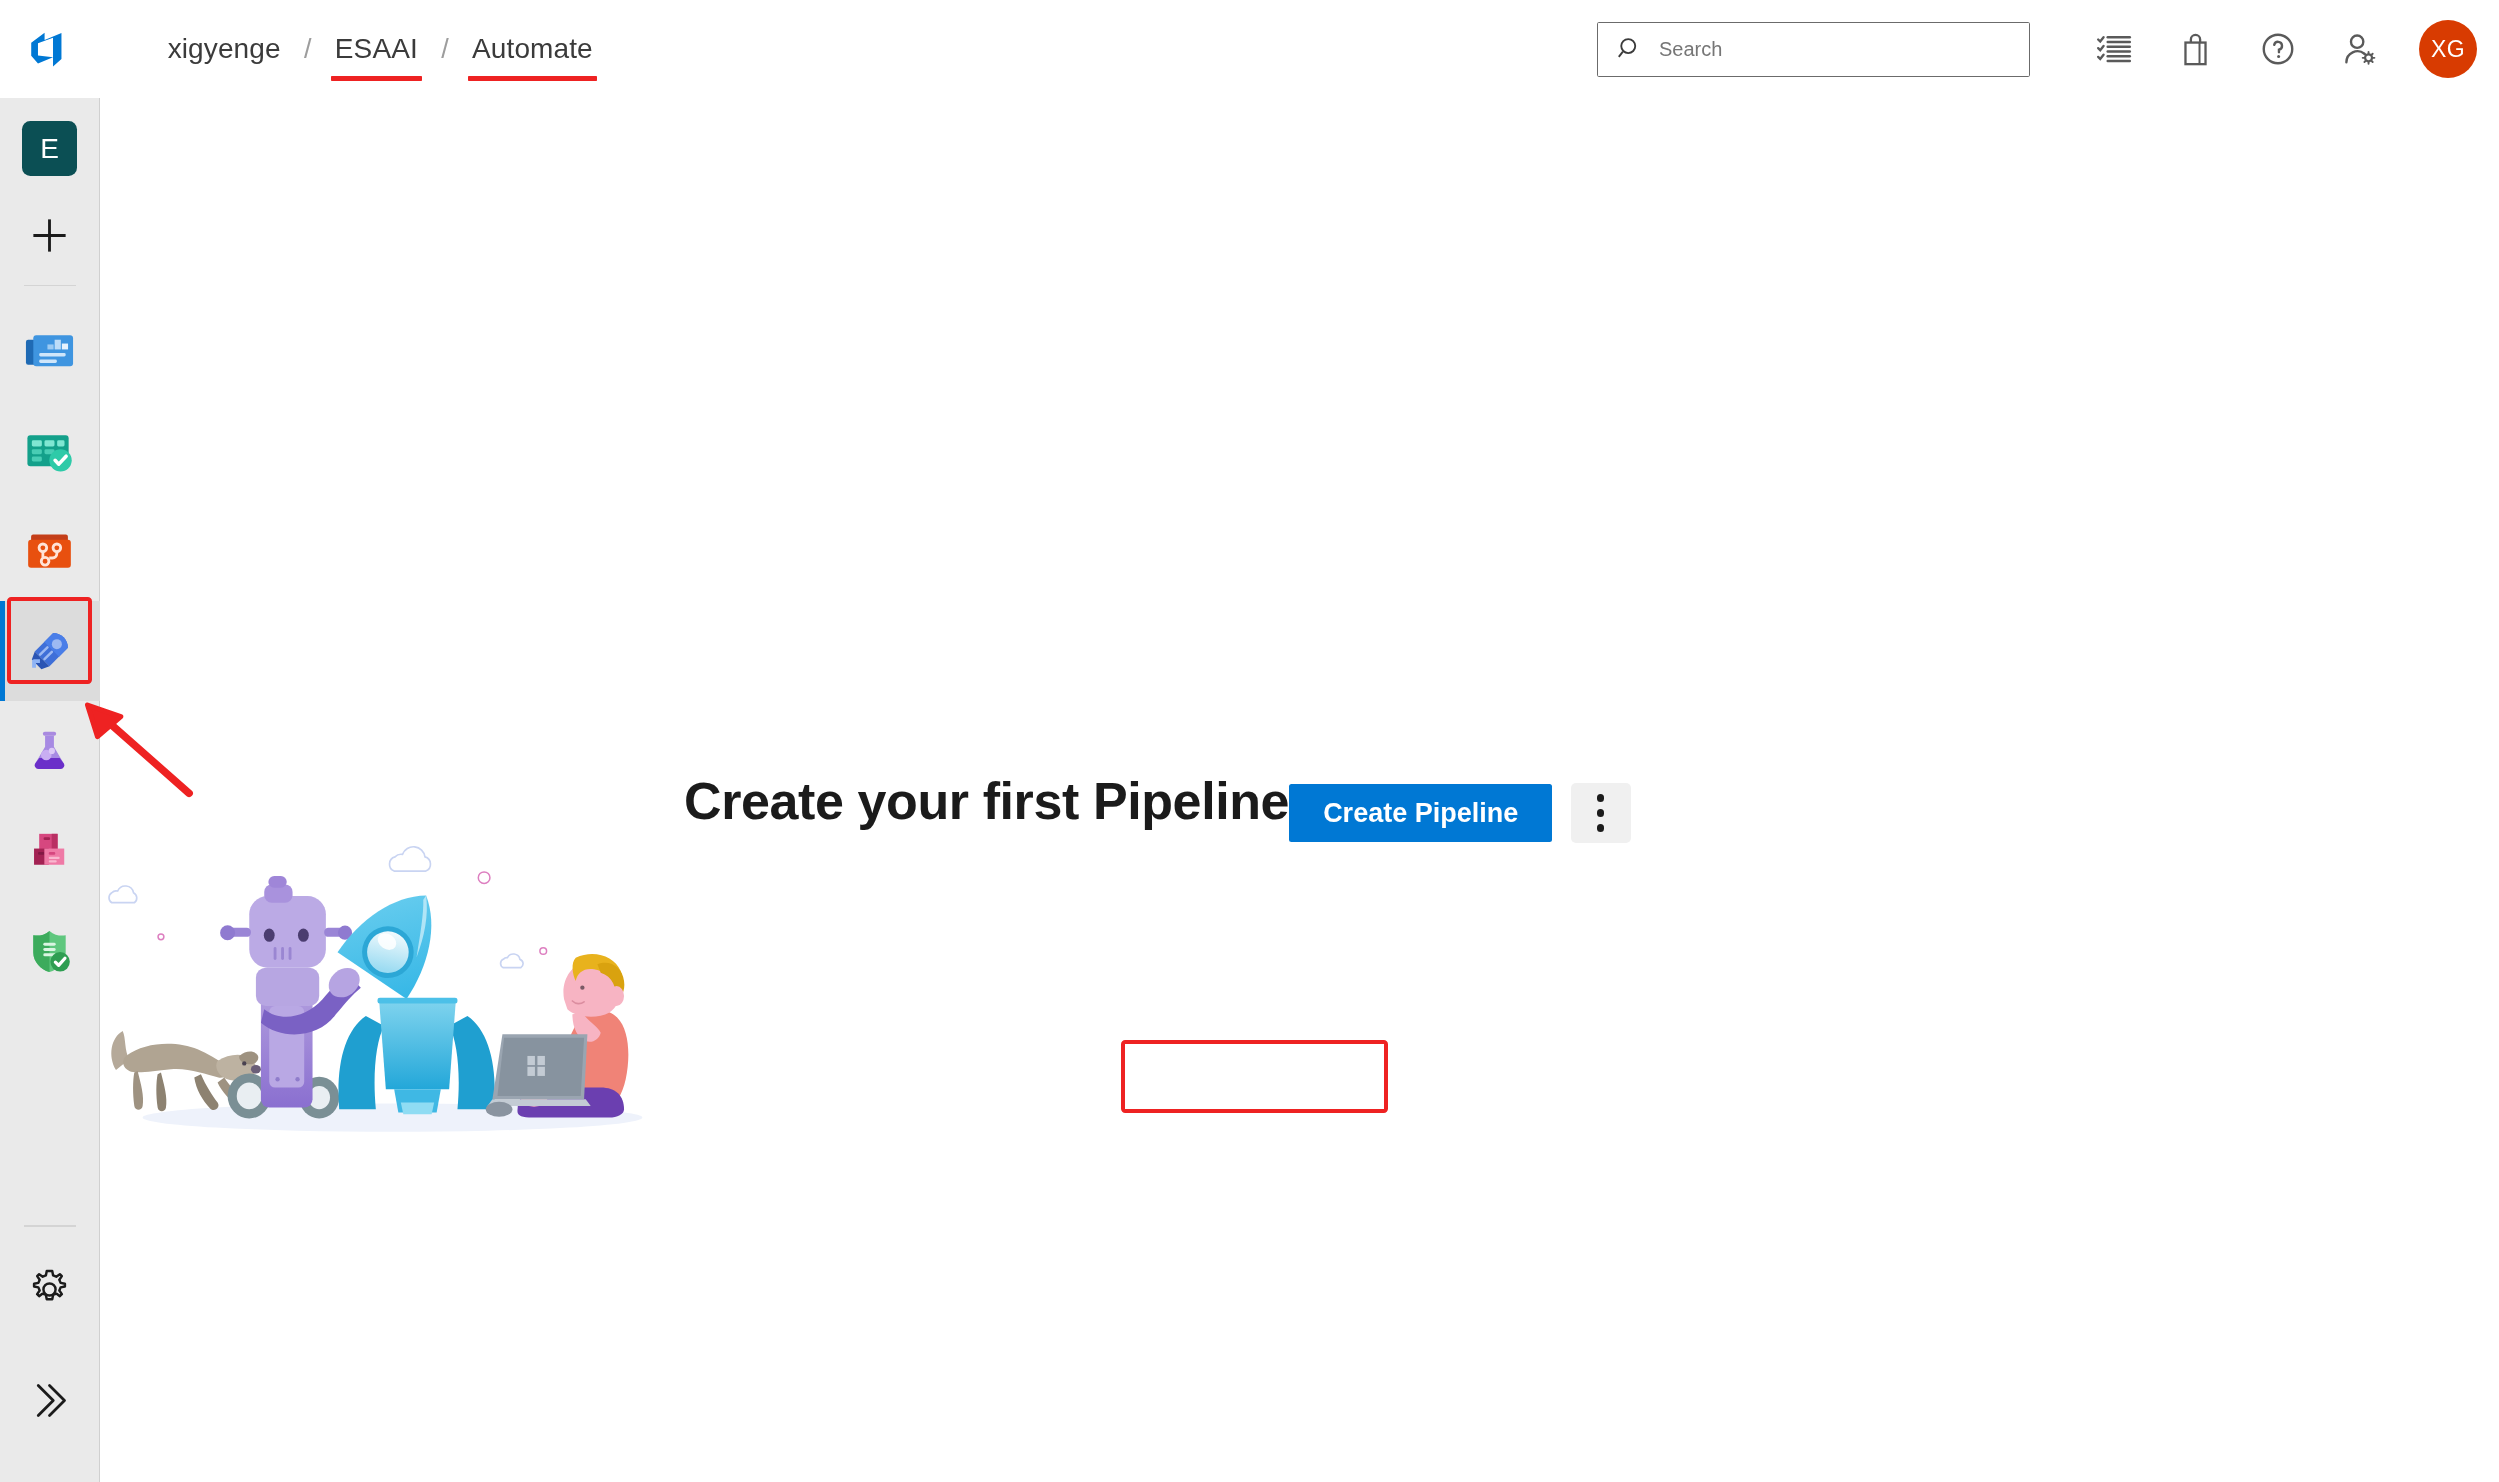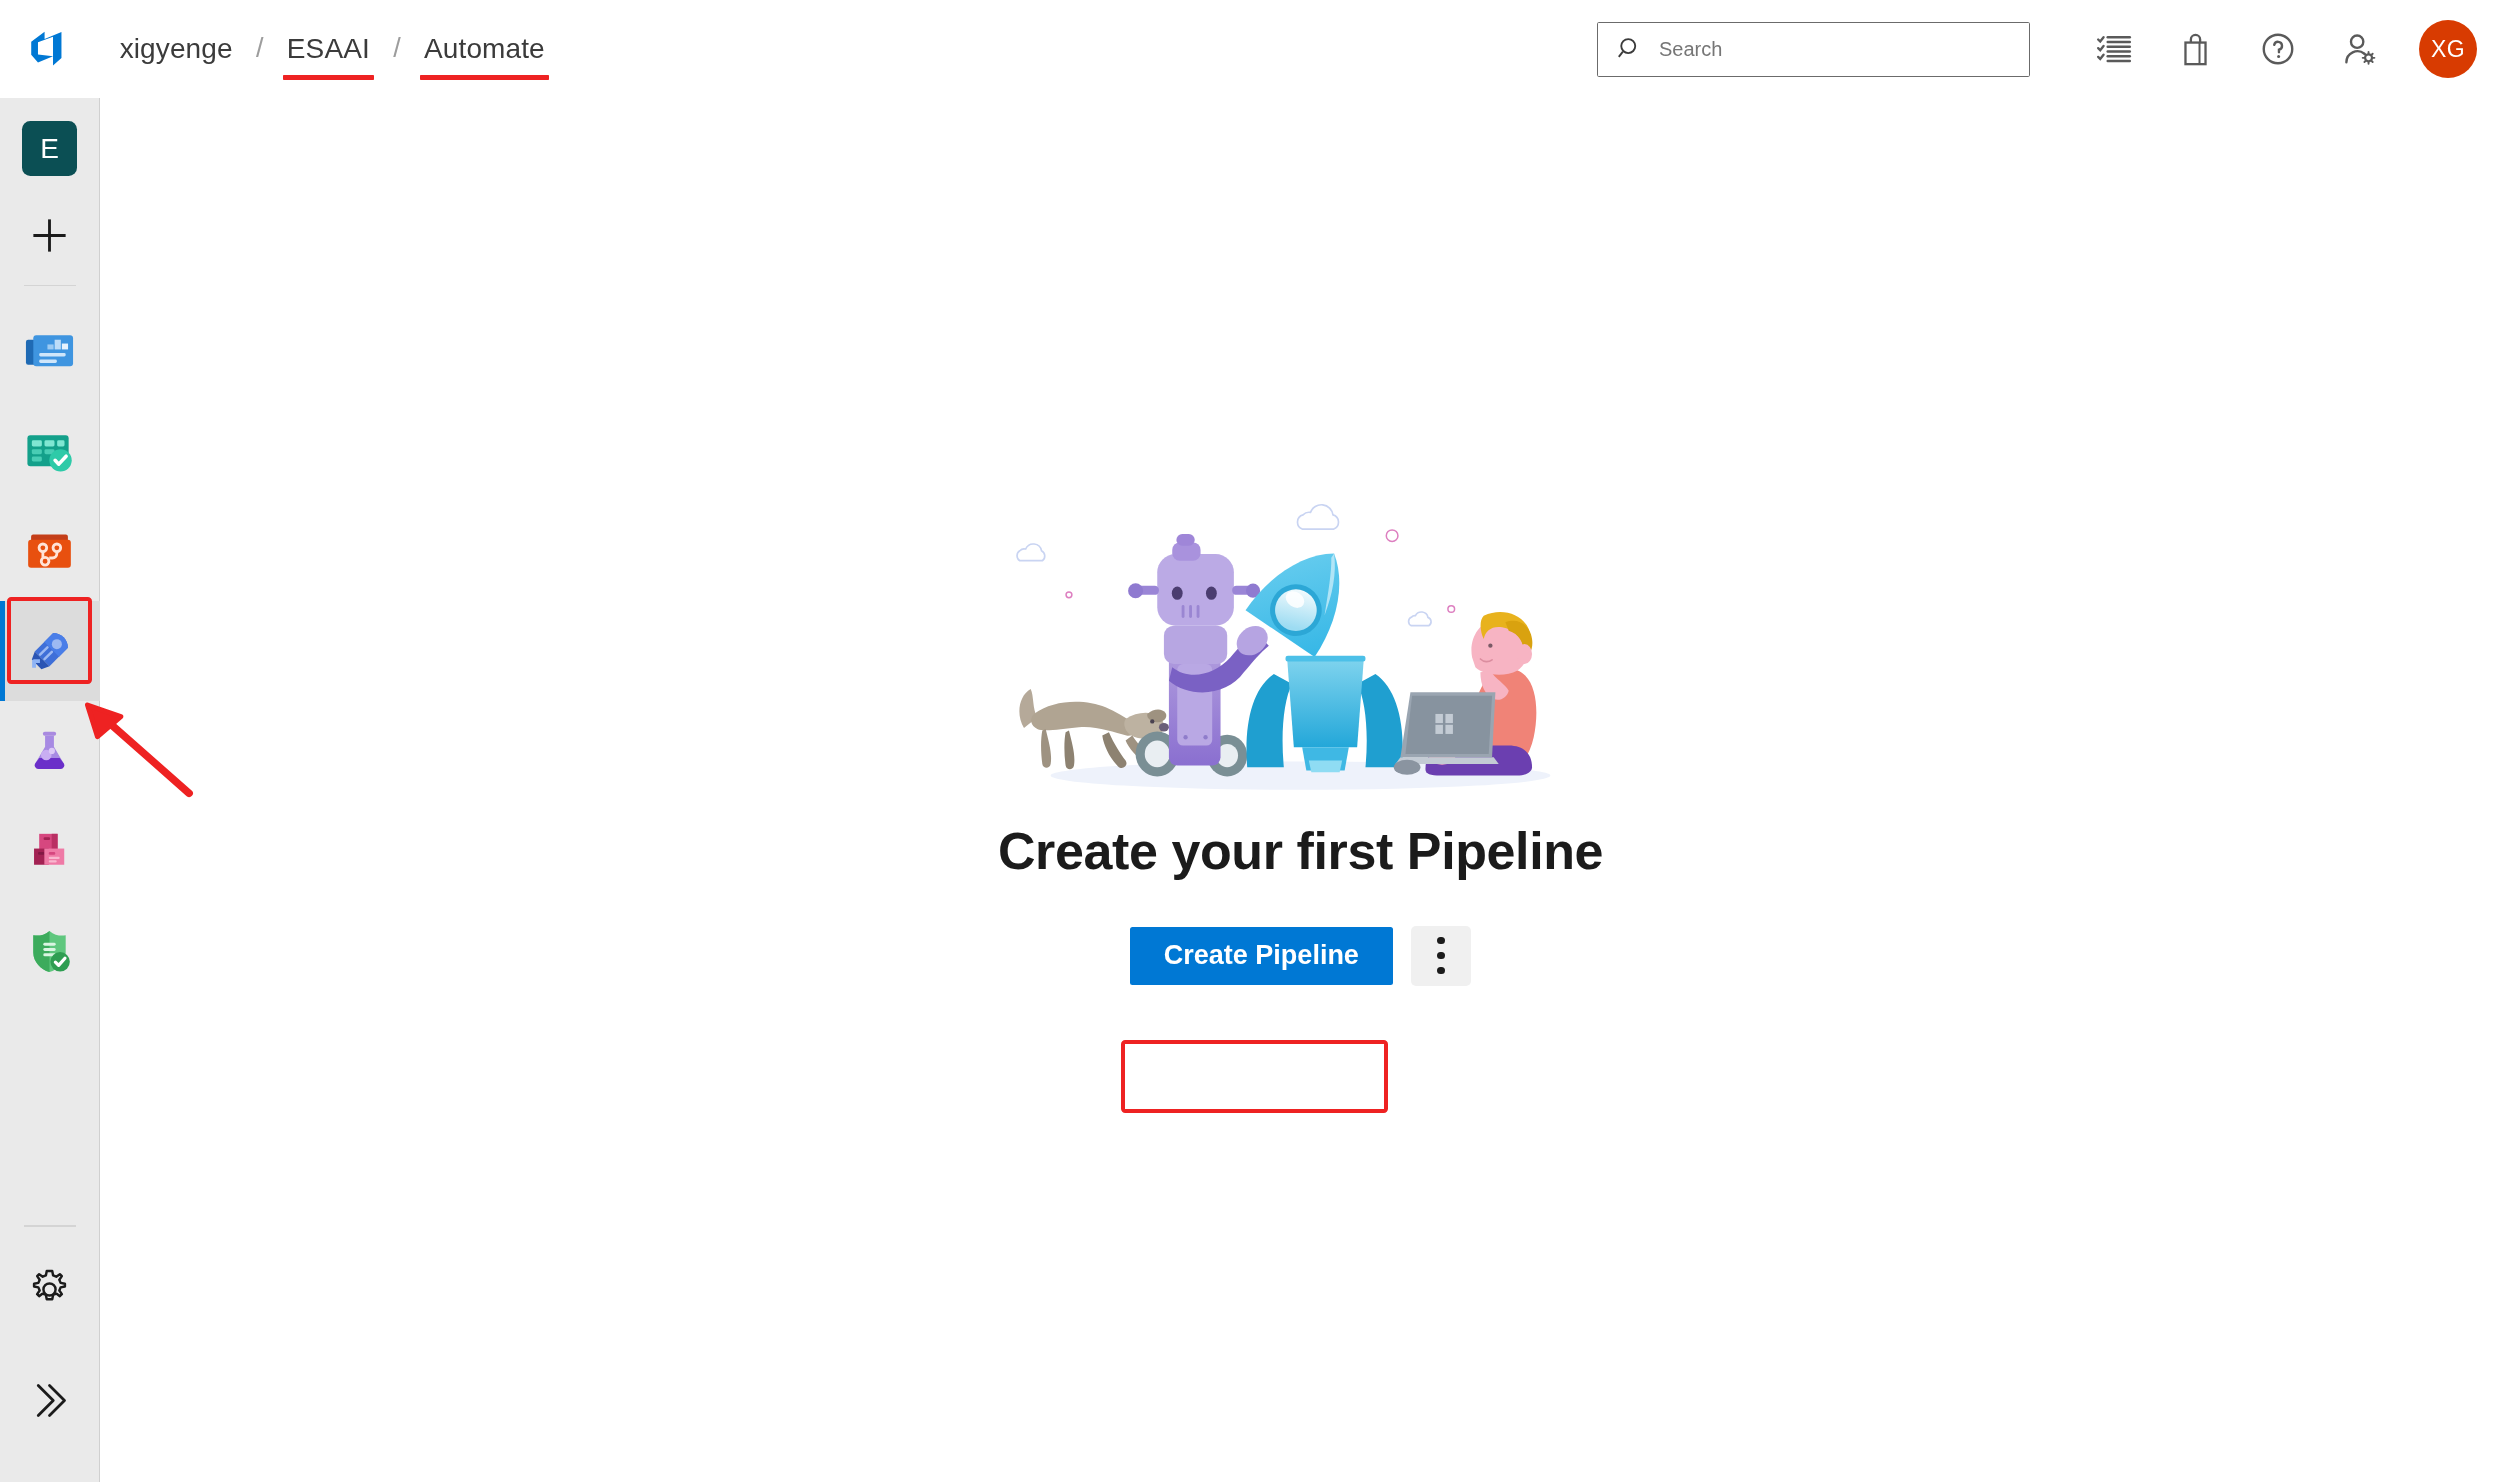--- a/index.html
+++ b/index.html
@@ -14,8 +14,9 @@
   
   .header {
     position: absolute; left:0; top:0; width:2500px; height:98px;
-    background:#ffffff; display:flex; align-items:center;
+    background:#ffffff; display:flex; align-items:flex-start;
     border-bottom:0.8px solid #ffffff;
+    gap:48px;
   }
   .logo-wrap { width:98px; height:98px; display:flex; align-items:center; justify-content:center; flex:0 0 auto;}
   .breadcrumb { display:flex; align-items:center; height:98px; margin-left:20px; position:relative;}

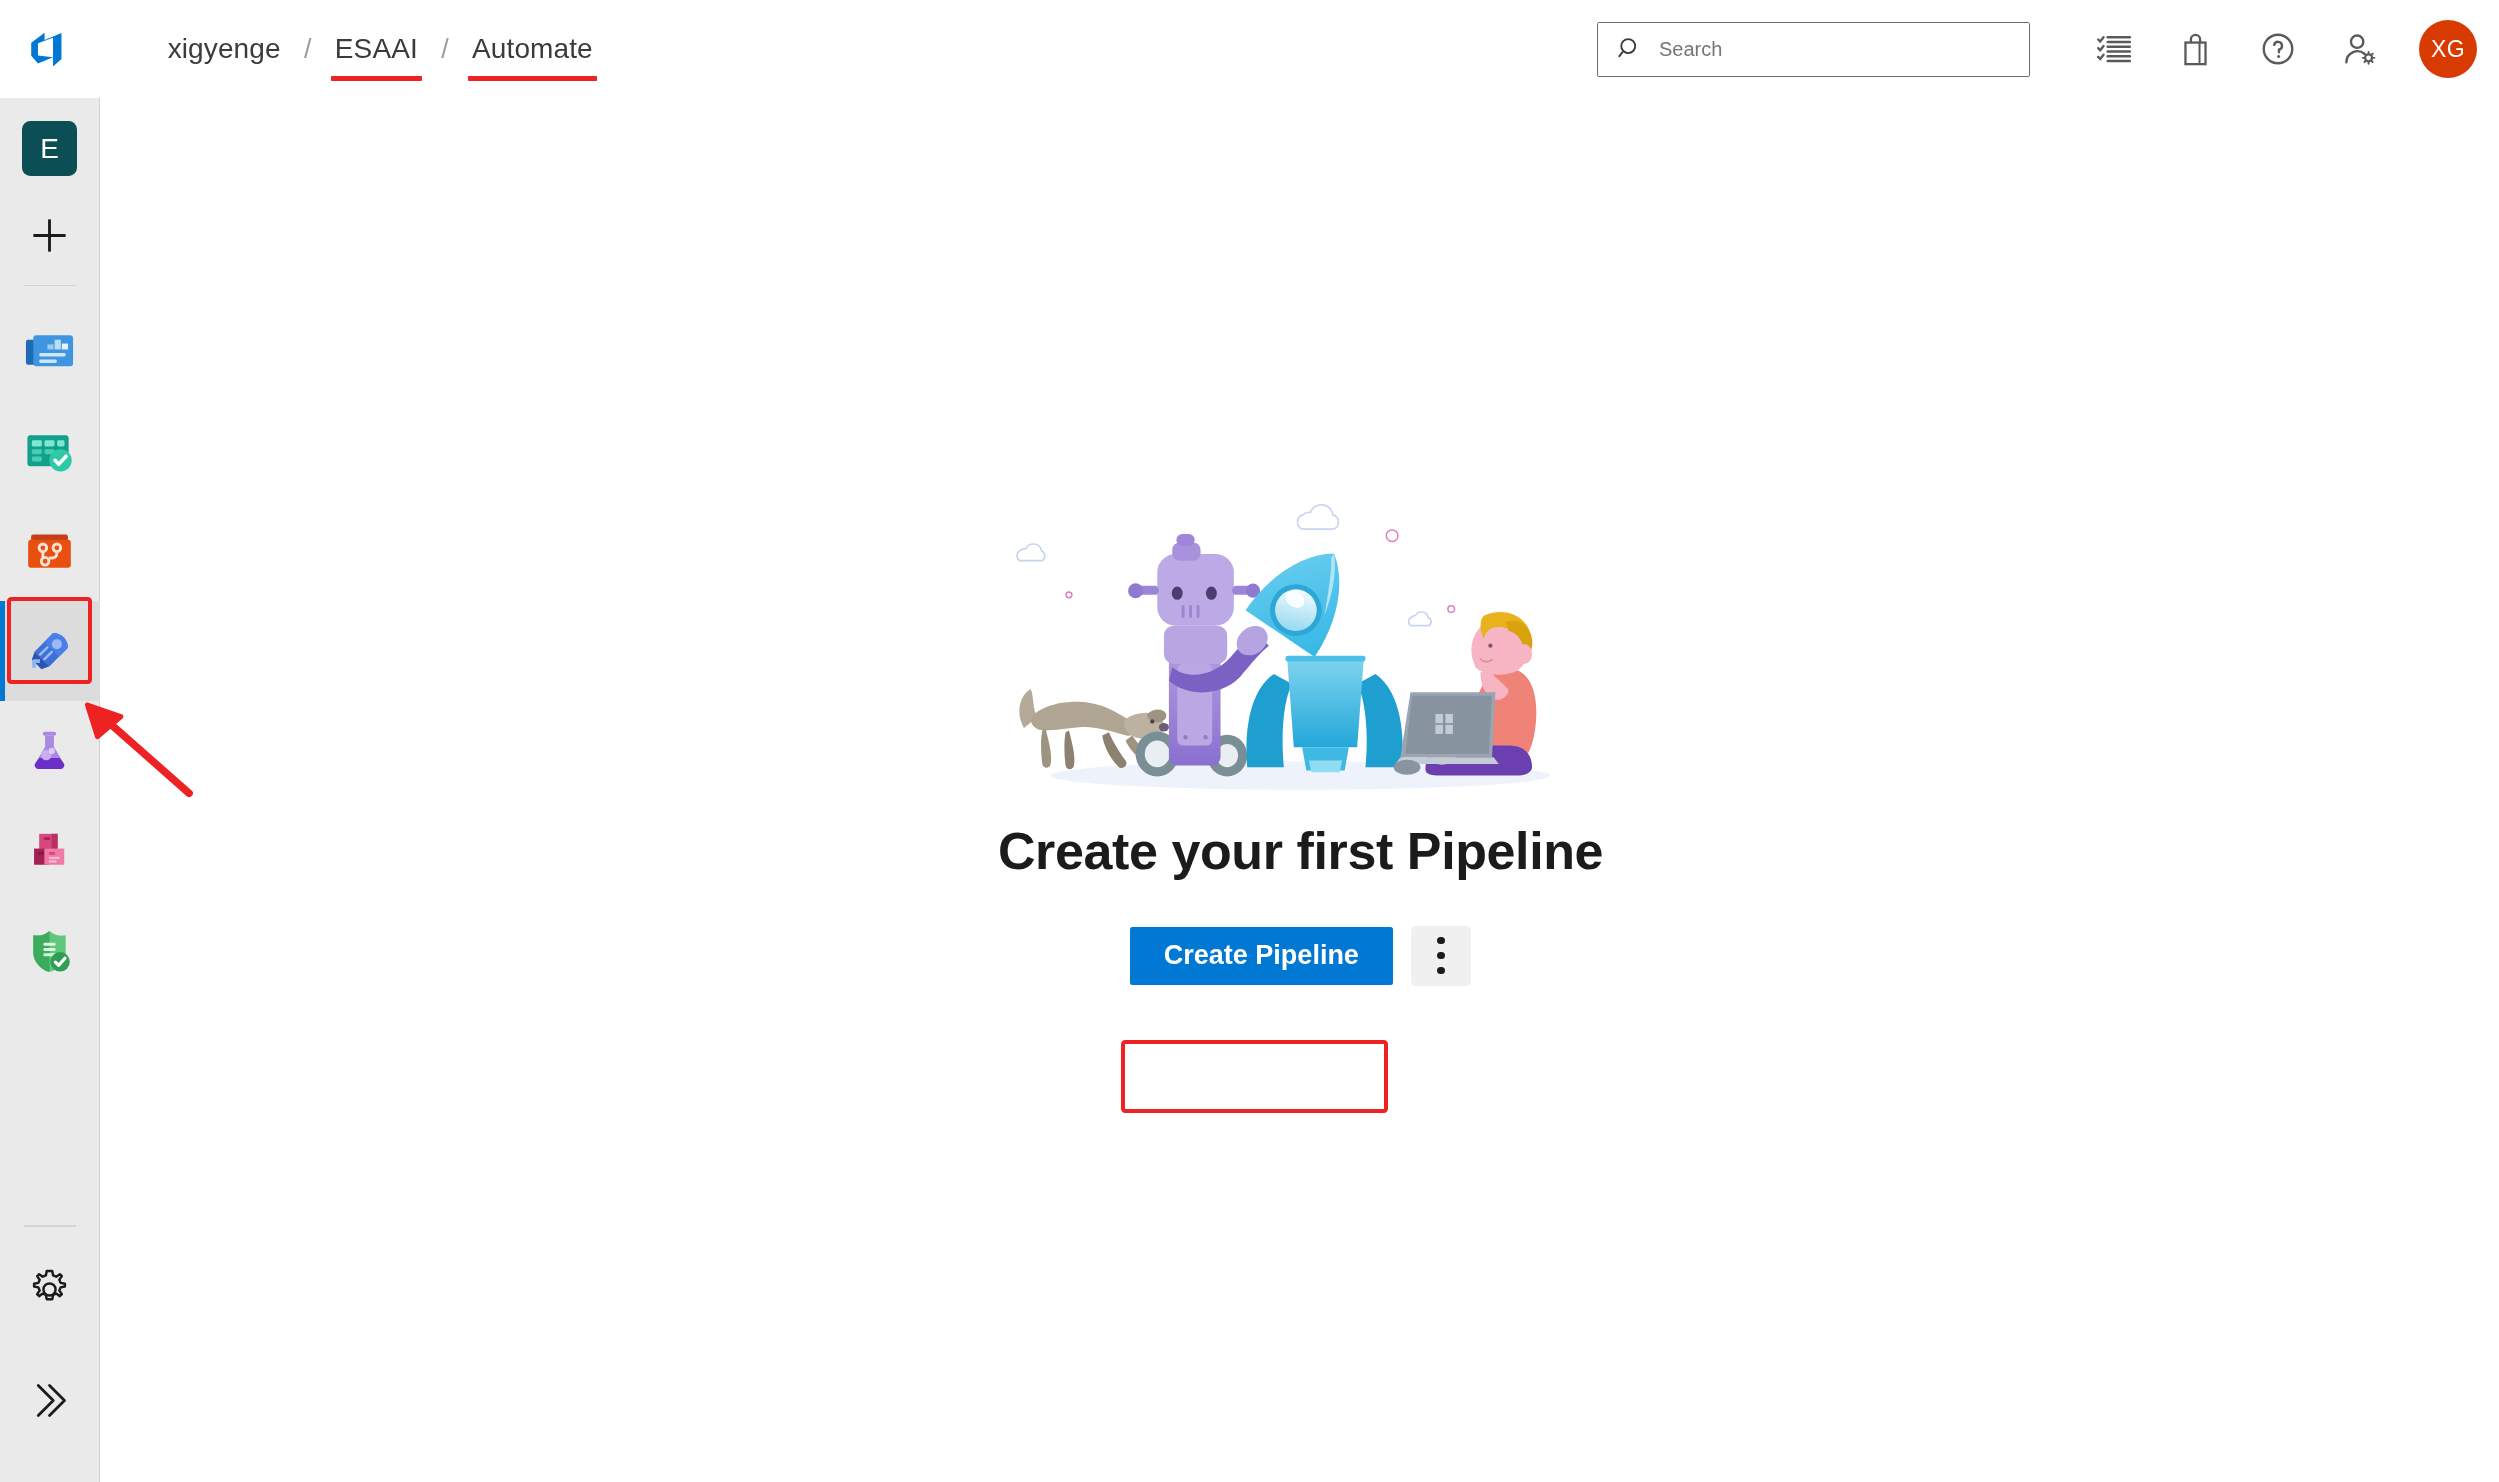--- a/index.html
+++ b/index.html
@@ -95,7 +95,7 @@
   
   .main {
     position:absolute; left:101px; top:99px; right:0; bottom:0;
-    background:#ffffff; display:flex; flex-direction:column;
+    background:#ffffff; display:flex; flex-direction:row;
     align-items:center; justify-content:flex-start;
   }
   .illus { margin-top:350px; width:583px; height:350px; }

